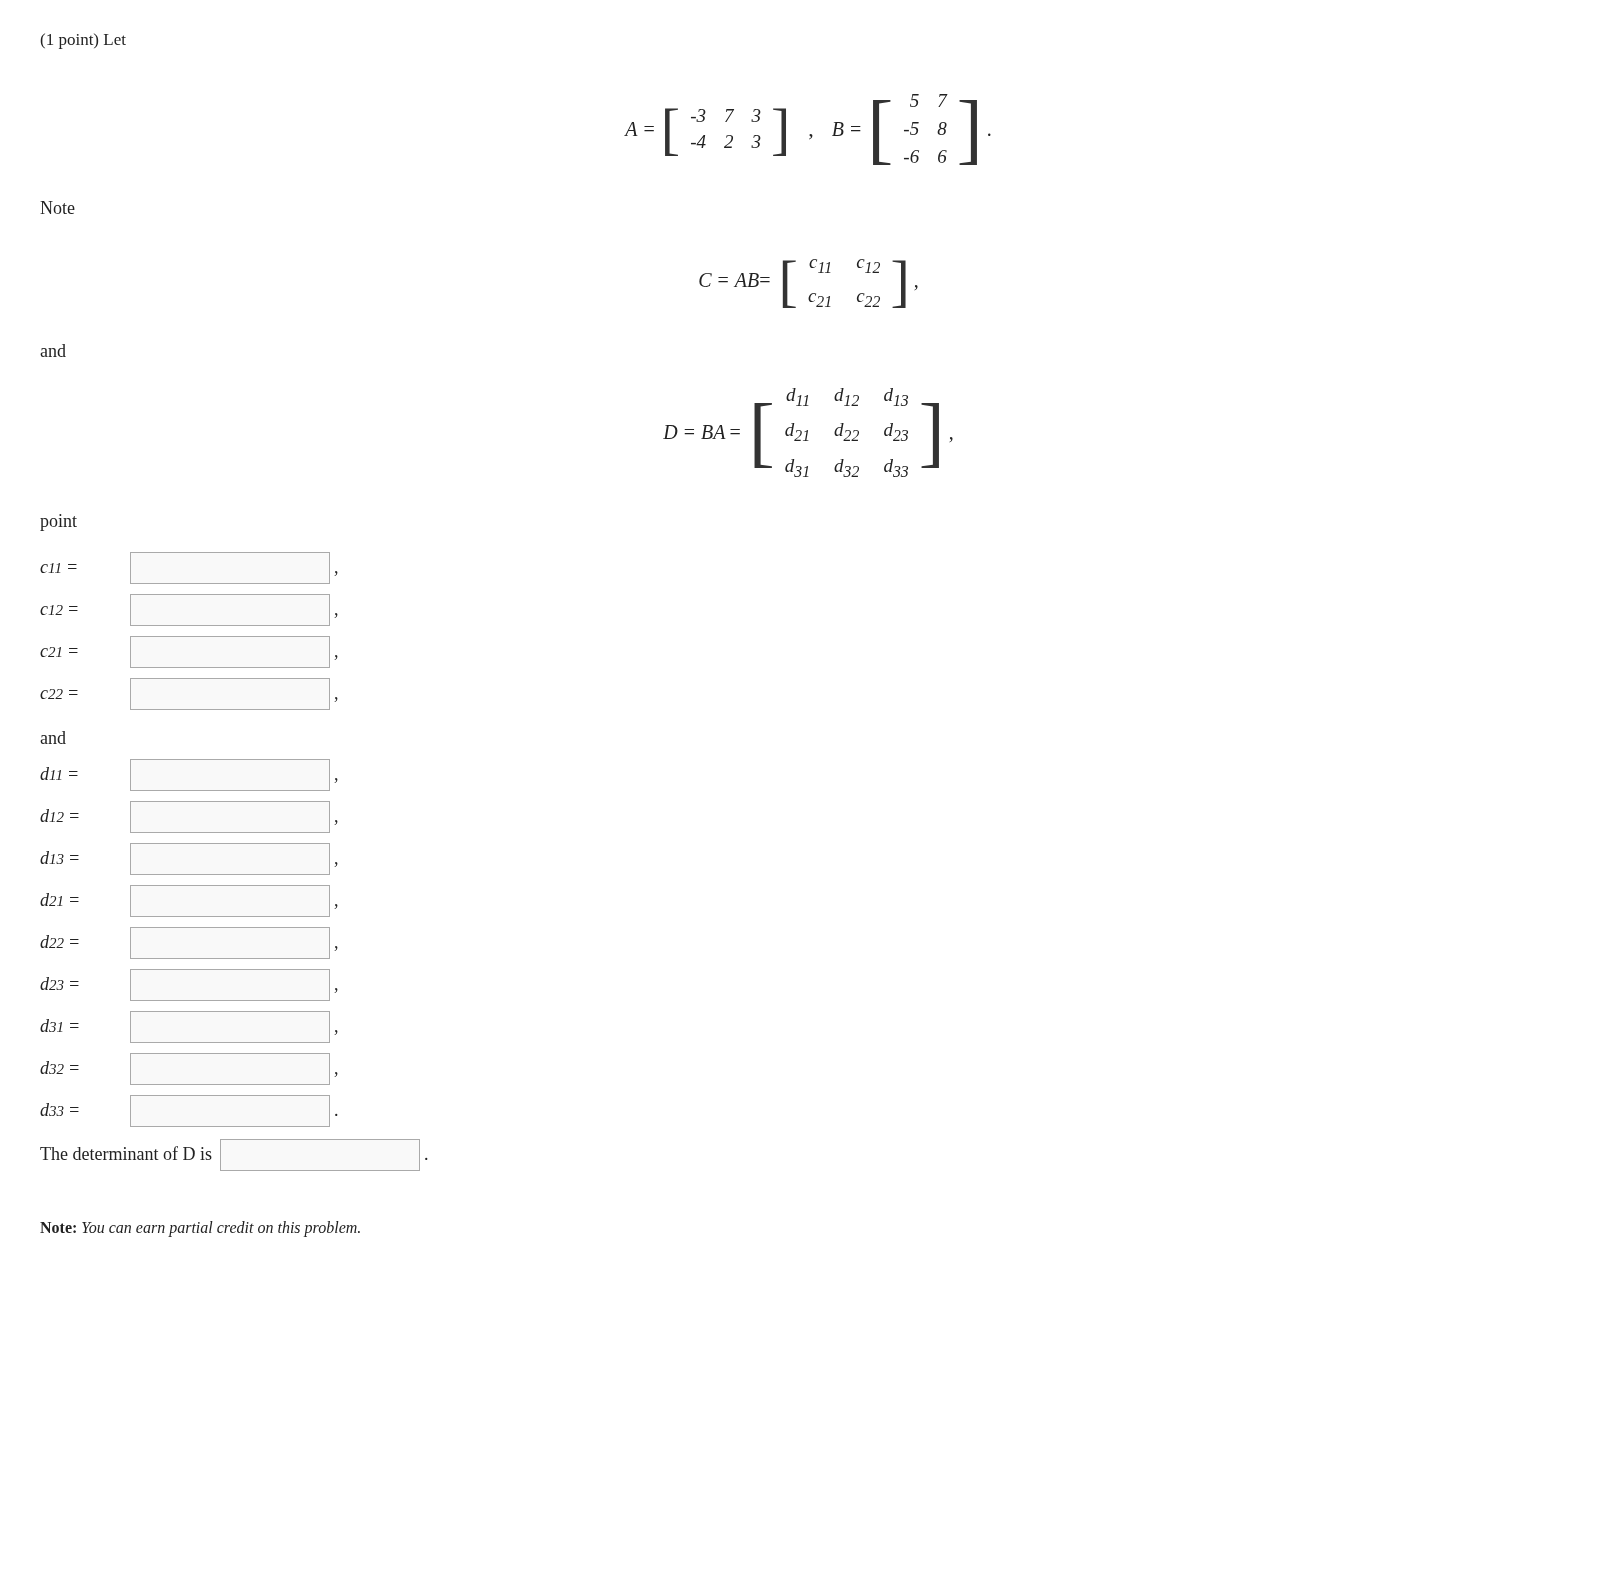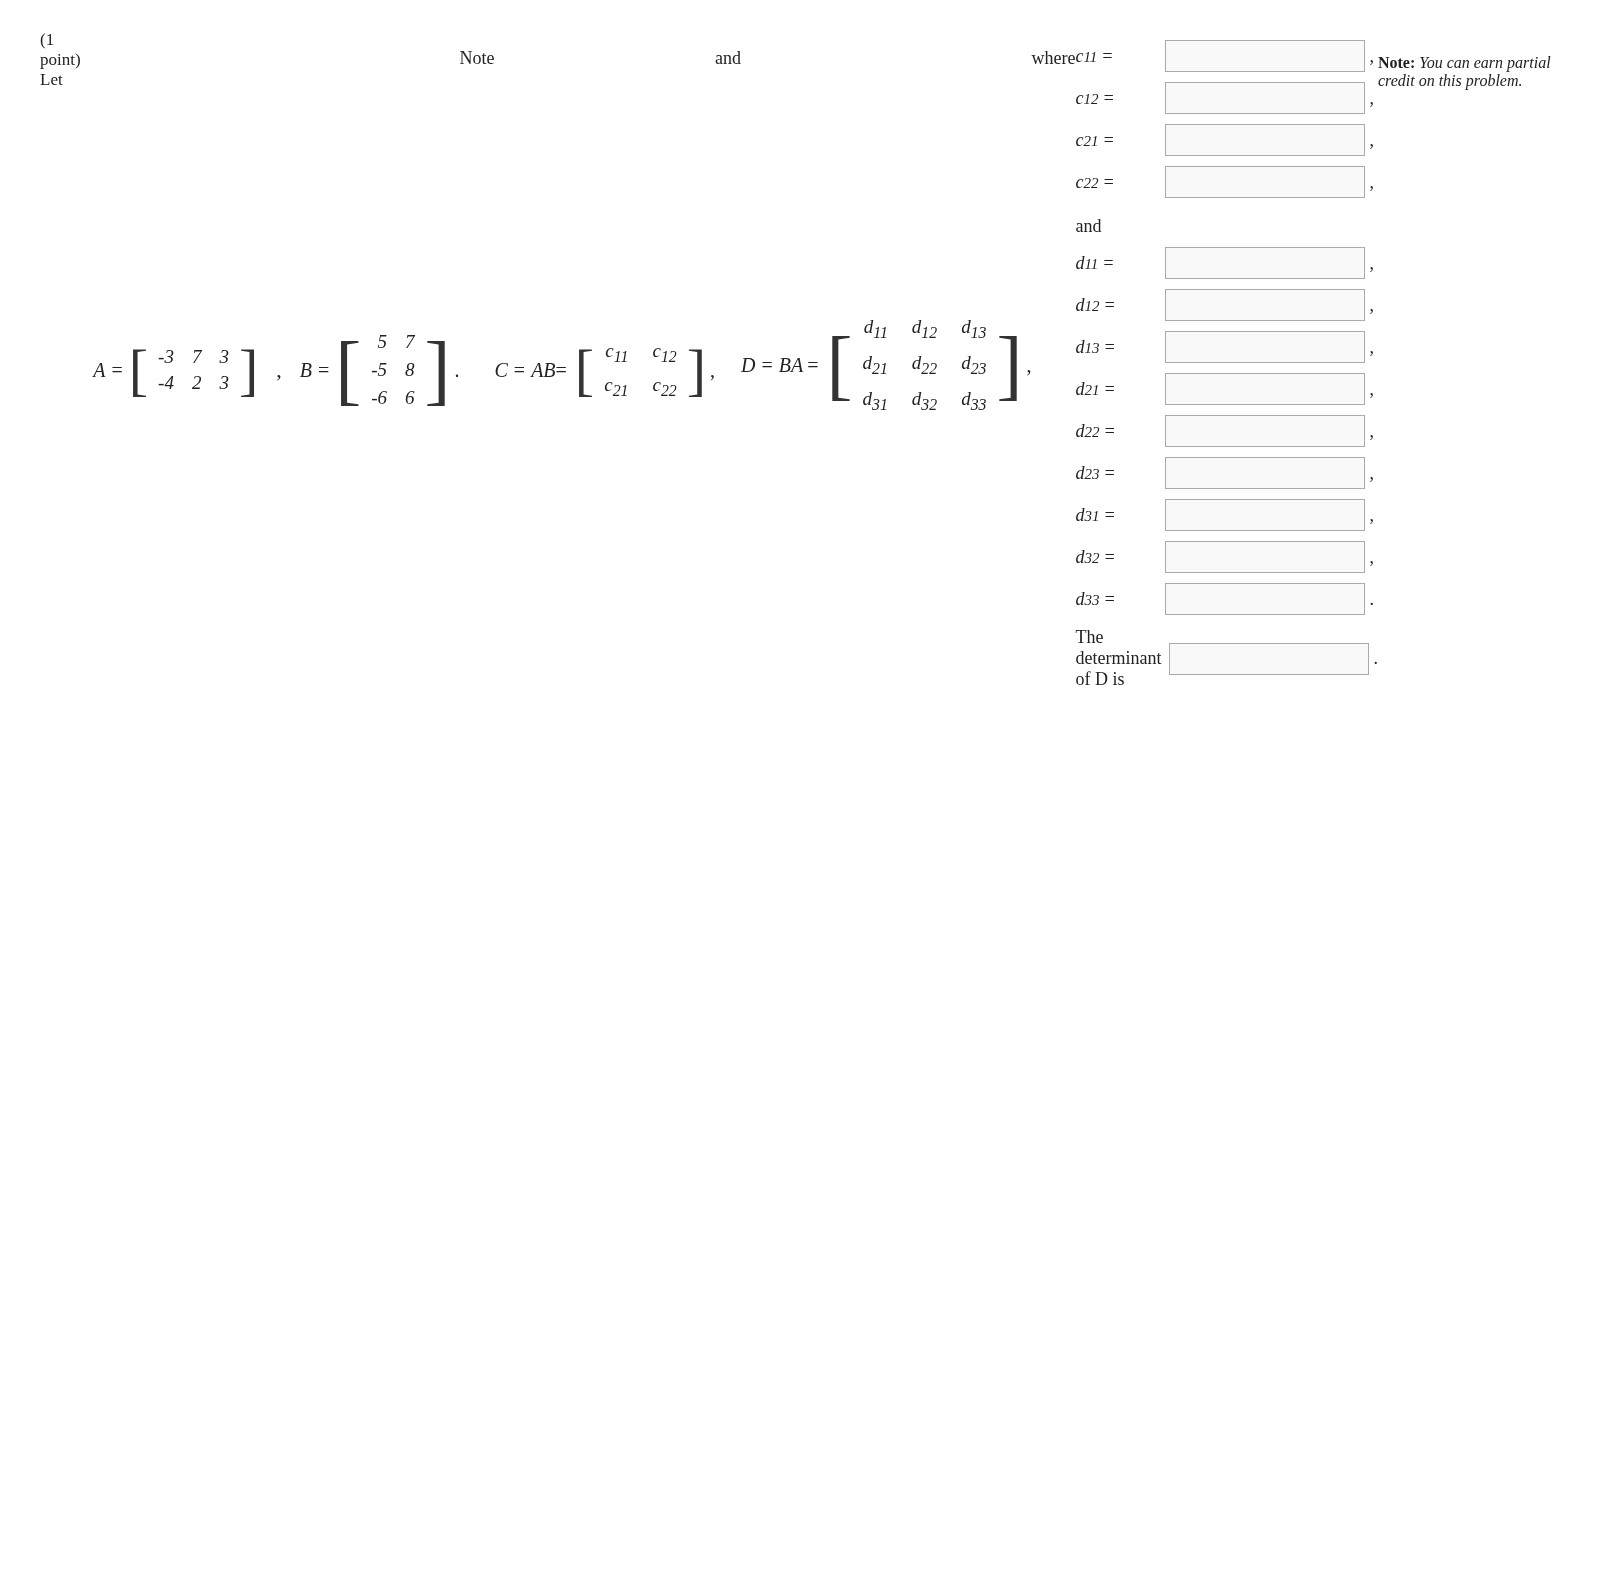--- a/index.html
+++ b/index.html
@@ -95,7 +95,7 @@
 
     .main-layout {
       display: flex;
-      flex-direction: row;
+      flex-direction: column;
     }
     .matrices-line {
       display: flex;

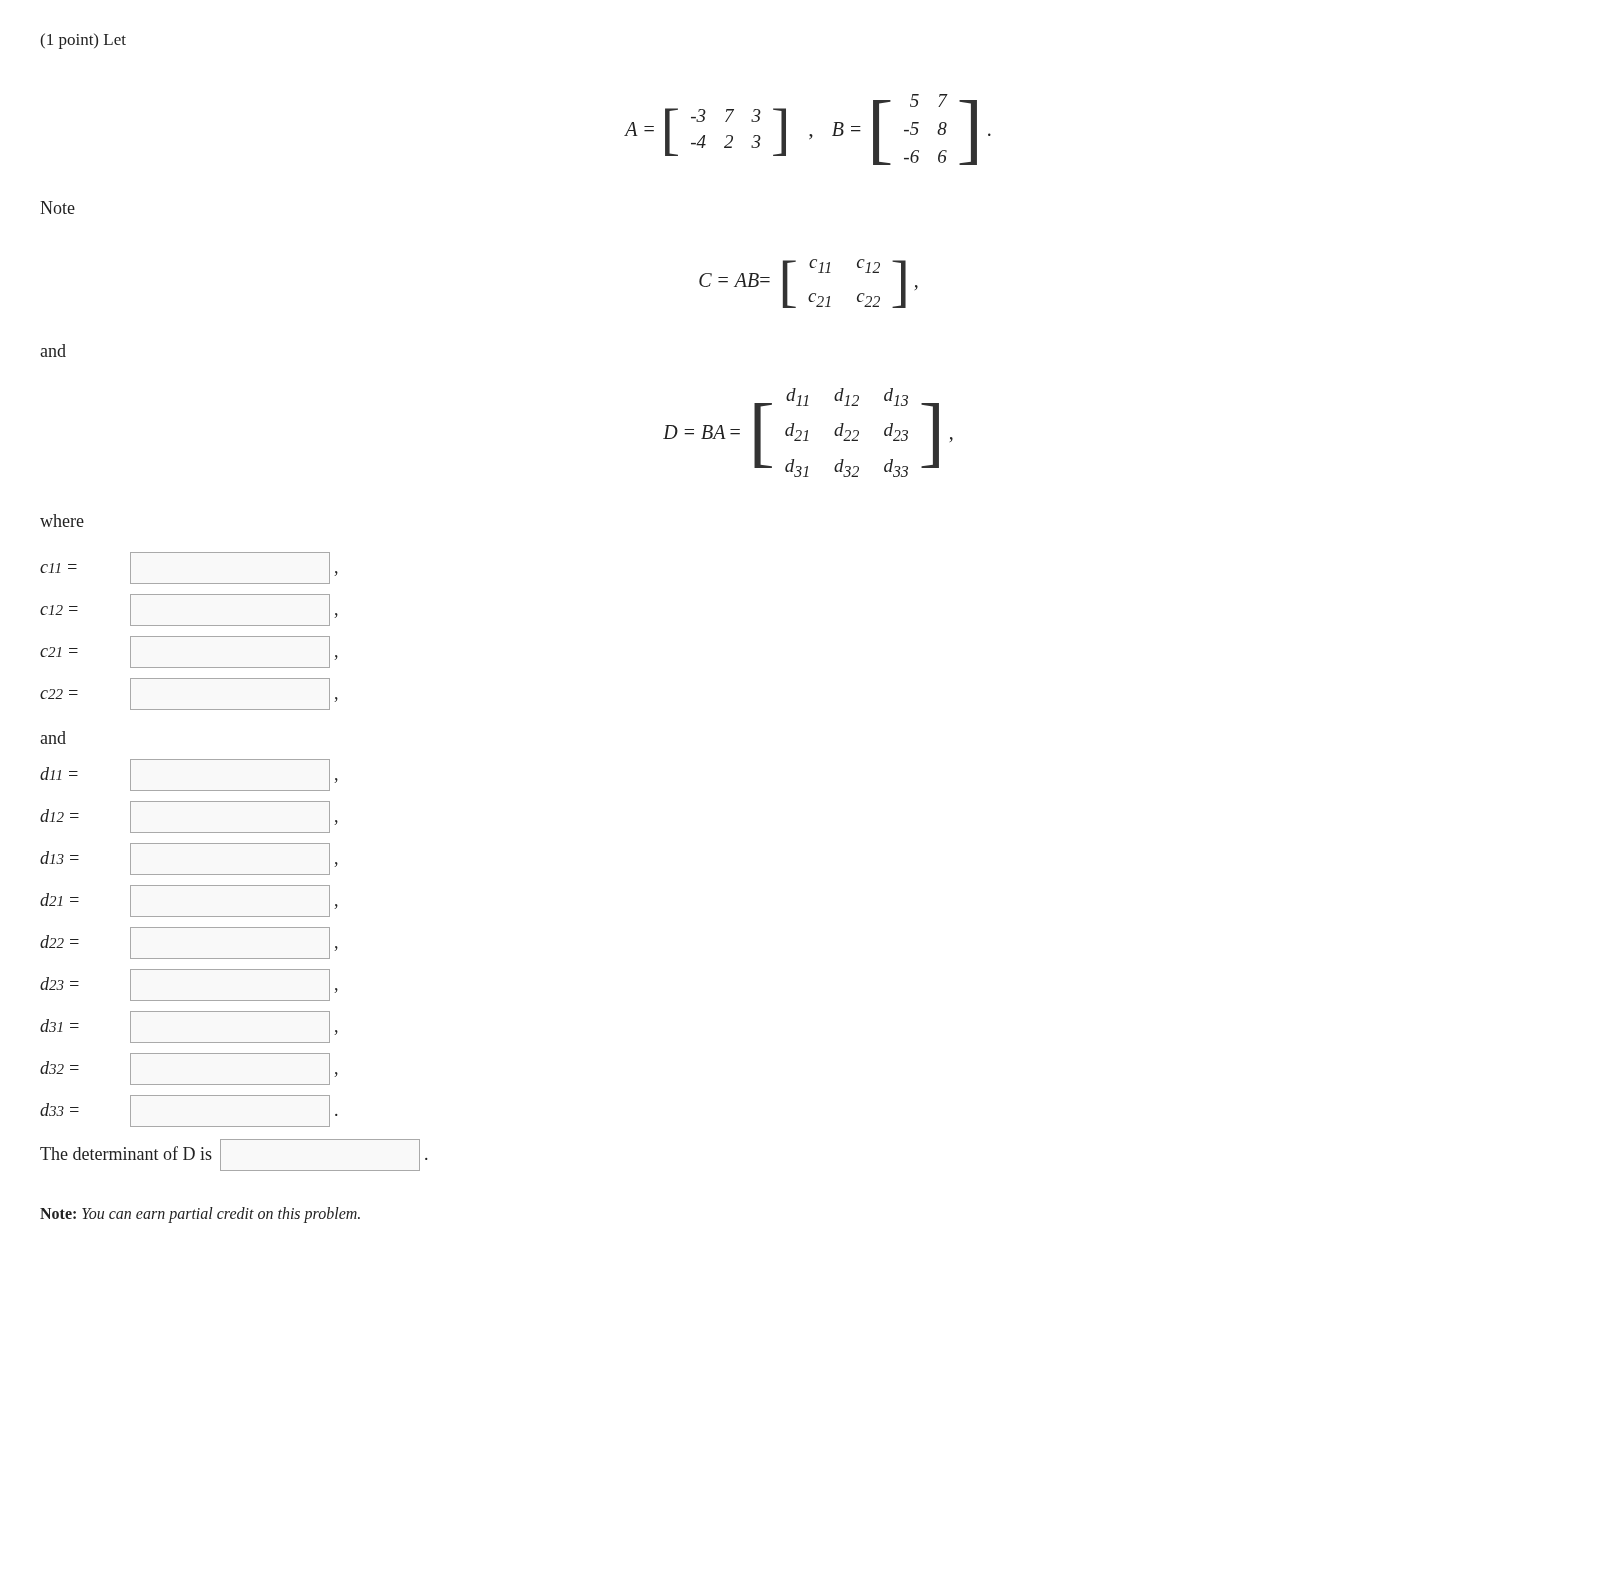--- a/index.html
+++ b/index.html
@@ -205,7 +205,7 @@
     <span style="font-size:20px; margin-left:4px;">,</span>
   </div>
 
-  <div class="where-text">where</div>
+  <div class="where-text">point</div>
 
   <div class="inputs-section">
 

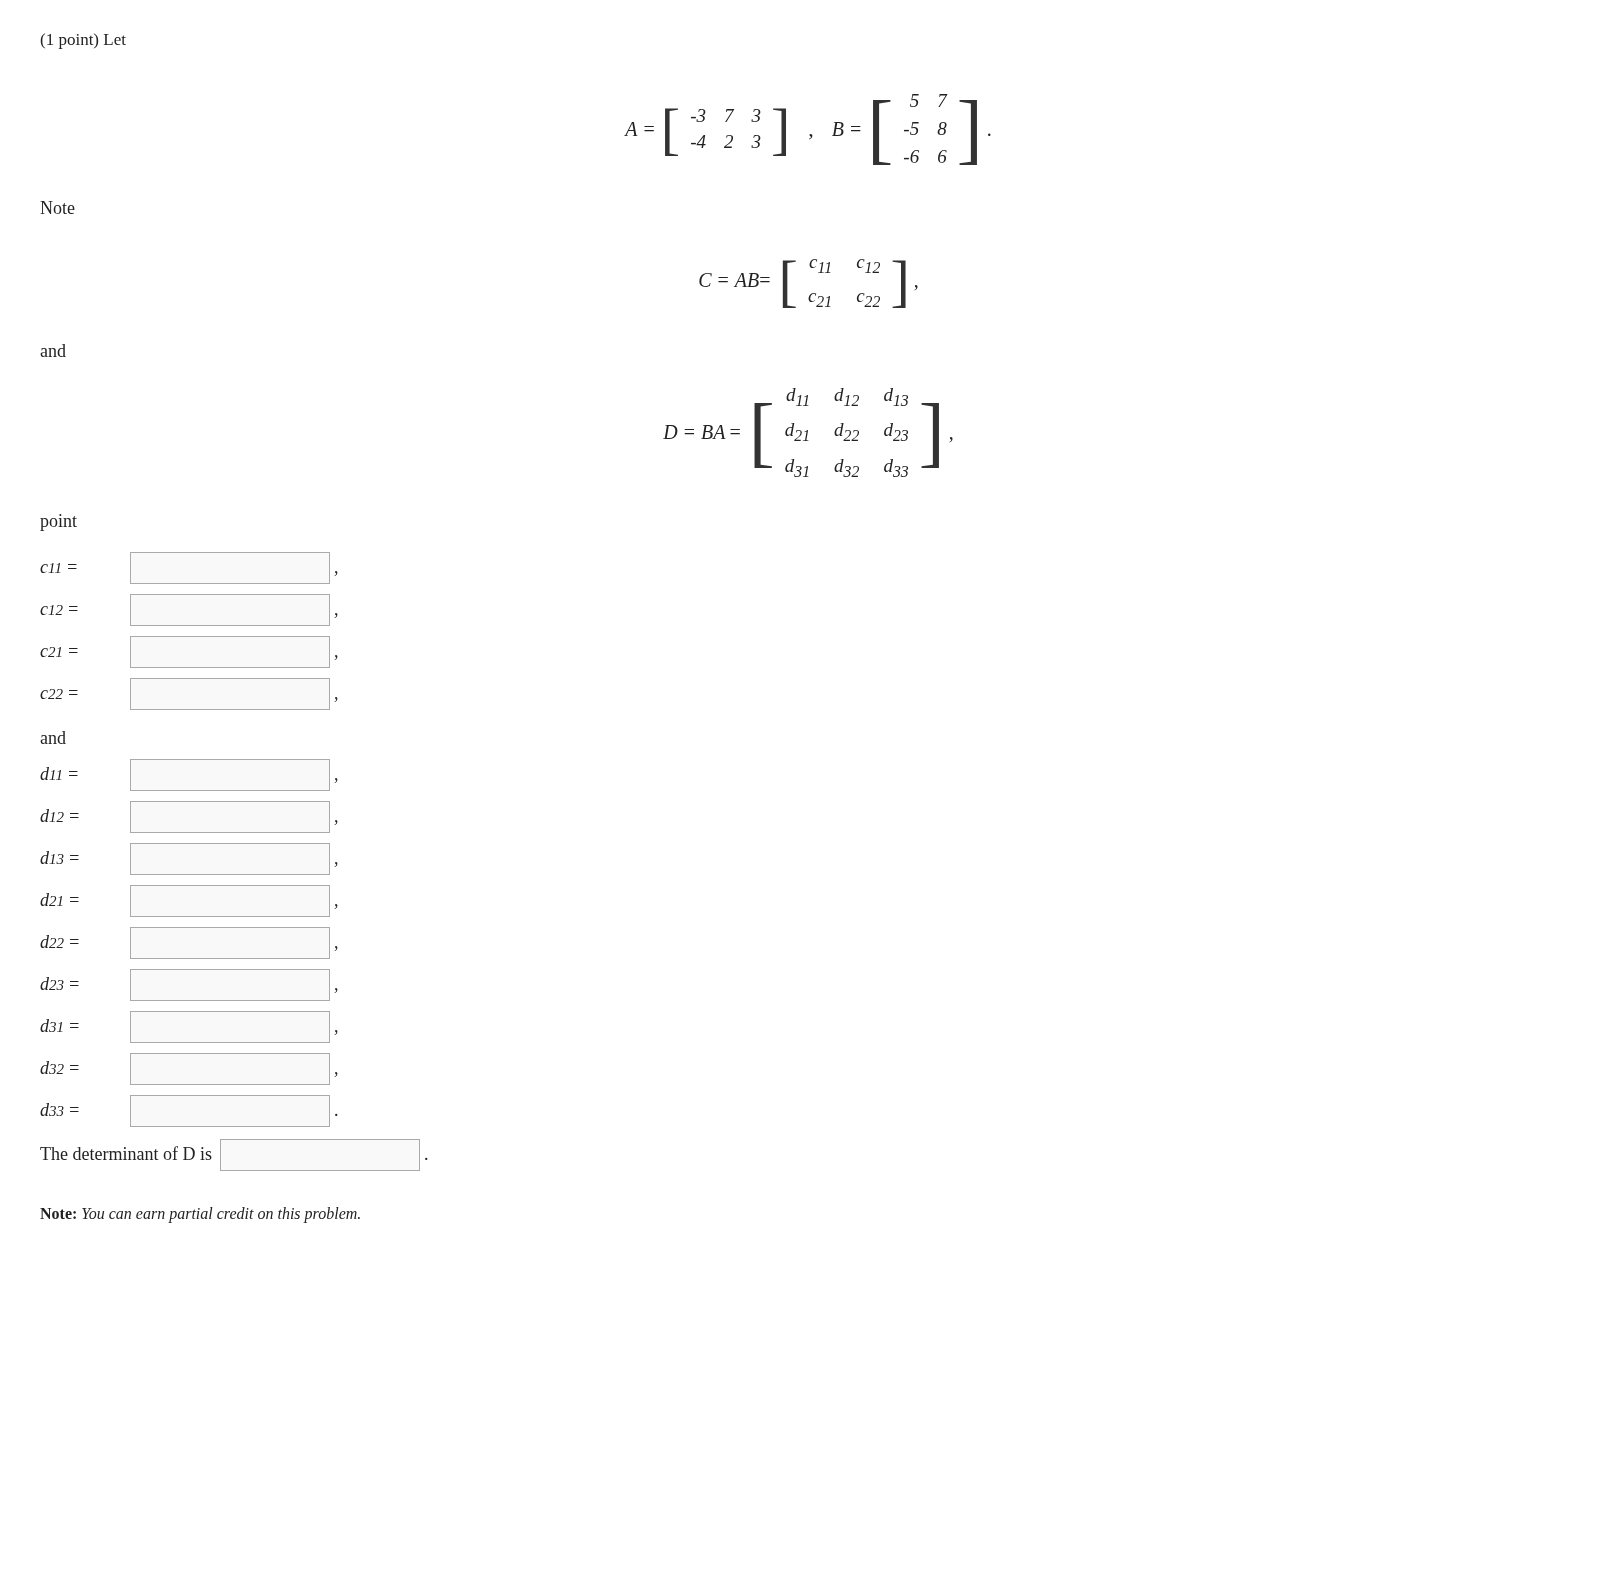--- a/index.html
+++ b/index.html
@@ -76,7 +76,7 @@
       display: flex;
       align-items: center;
       margin-top: 12px;
-      margin-bottom: 10px;
+      margin-bottom: 24px;
       font-size: 18px;
     }
     .det-label {

